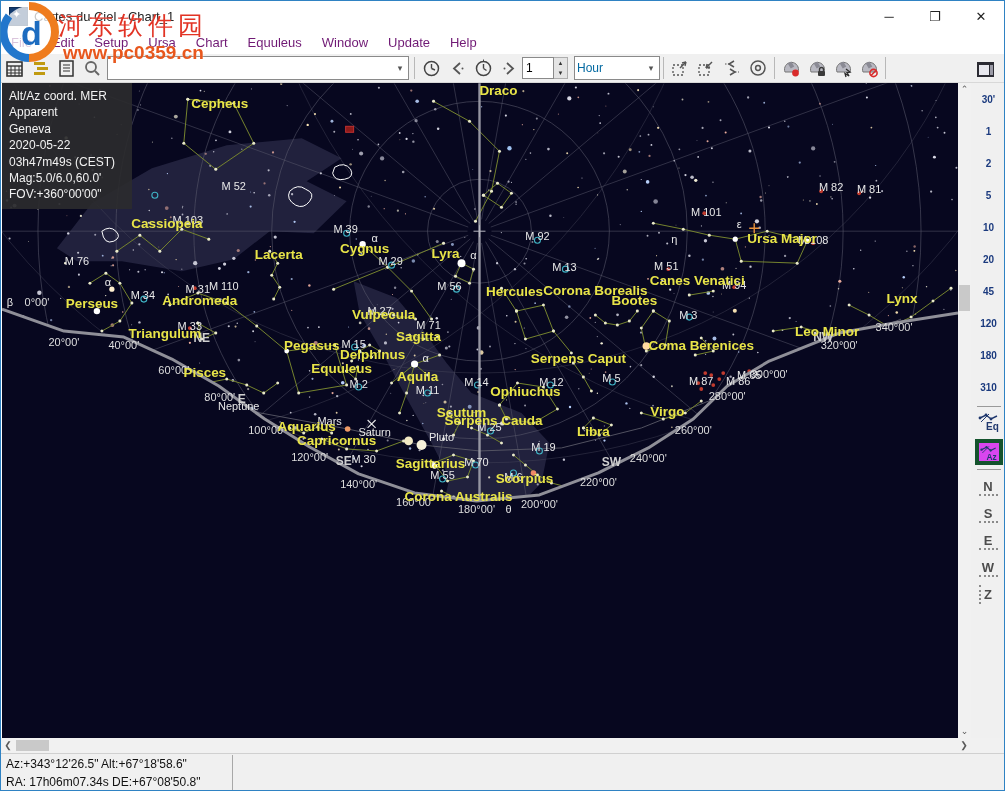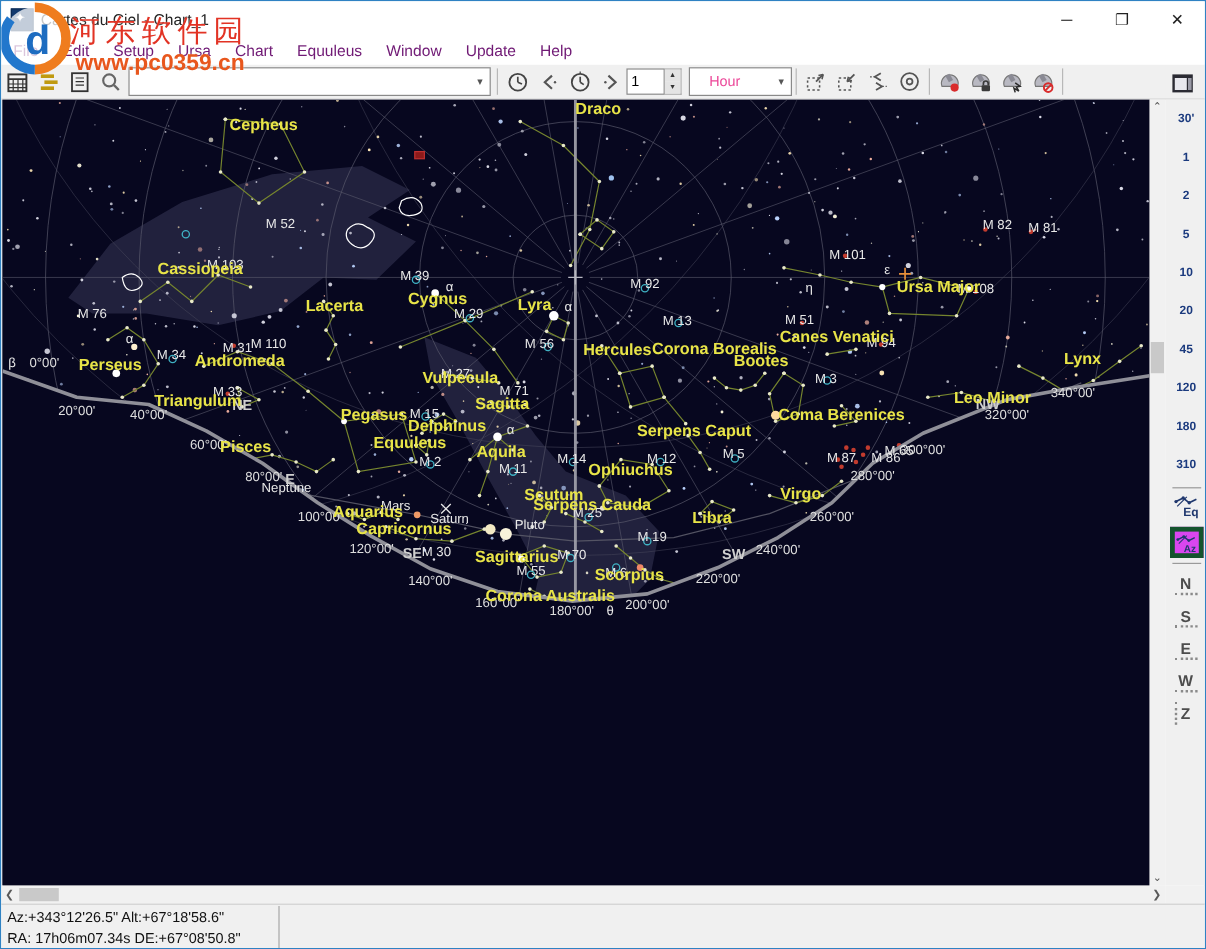--- a/index.html
+++ b/index.html
@@ -30,7 +30,7 @@
   .spinner{width:14px;height:22px;display:flex;flex-direction:column;flex:none;border:1px solid #adadad;border-left:none;box-sizing:border-box;}
   .spin-btn{flex:1;background:#e4e4e4;display:flex;align-items:center;justify-content:center;font-size:6px;color:#333;}
   .unit-combo{width:84px;height:22px;background:#fff;border:1px solid #8a8a8a;display:flex;align-items:center;margin-left:6px;flex:none;}
-  .unit-combo span{flex:1;font-size:12px;color:#ec4899;padding-left:16px;}
+  .unit-combo span{flex:1;font-size:12px;color:#0369a1;padding-left:2px;}
   .chart-win-btn{position:absolute;right:6px;top:2px;width:26px;height:26px;display:flex;align-items:center;justify-content:center;}
   
   .chart-wrap{position:absolute;left:1px;top:82px;width:956px;height:655px;background:#07071f;overflow:hidden;cursor:crosshair;}

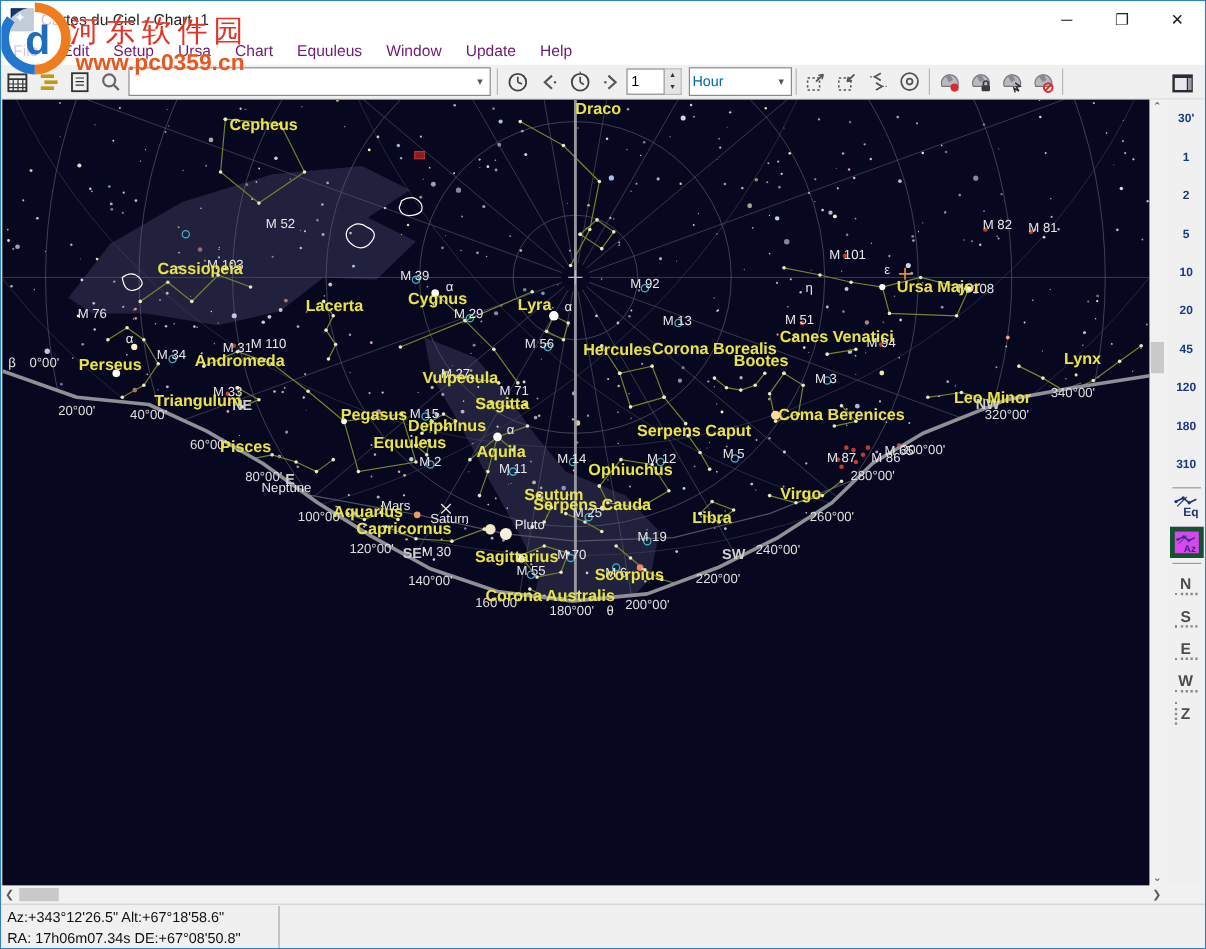--- a/index.html
+++ b/index.html
@@ -1129,6 +1129,15 @@
       <text x="523" y="400" font-size="13.5px" font-weight="bold" fill="#e8e448" text-anchor="middle">Scorpius</text>
       <text x="457" y="418" font-size="13.5px" font-weight="bold" fill="#e8e448" text-anchor="middle">Corona Australis</text>
     </svg>
+  <div class="info-panel" id="info-panel">
+      <div>Alt/Az coord. MER</div>
+      <div>Apparent</div>
+      <div>Geneva</div>
+      <div>2020-05-22</div>
+      <div>03h47m49s (CEST)</div>
+      <div>Mag:5.0/6.0,60.0'</div>
+      <div>FOV:+360°00'00"</div>
+    </div>
 </div>
 
 <div class="vscroll">

